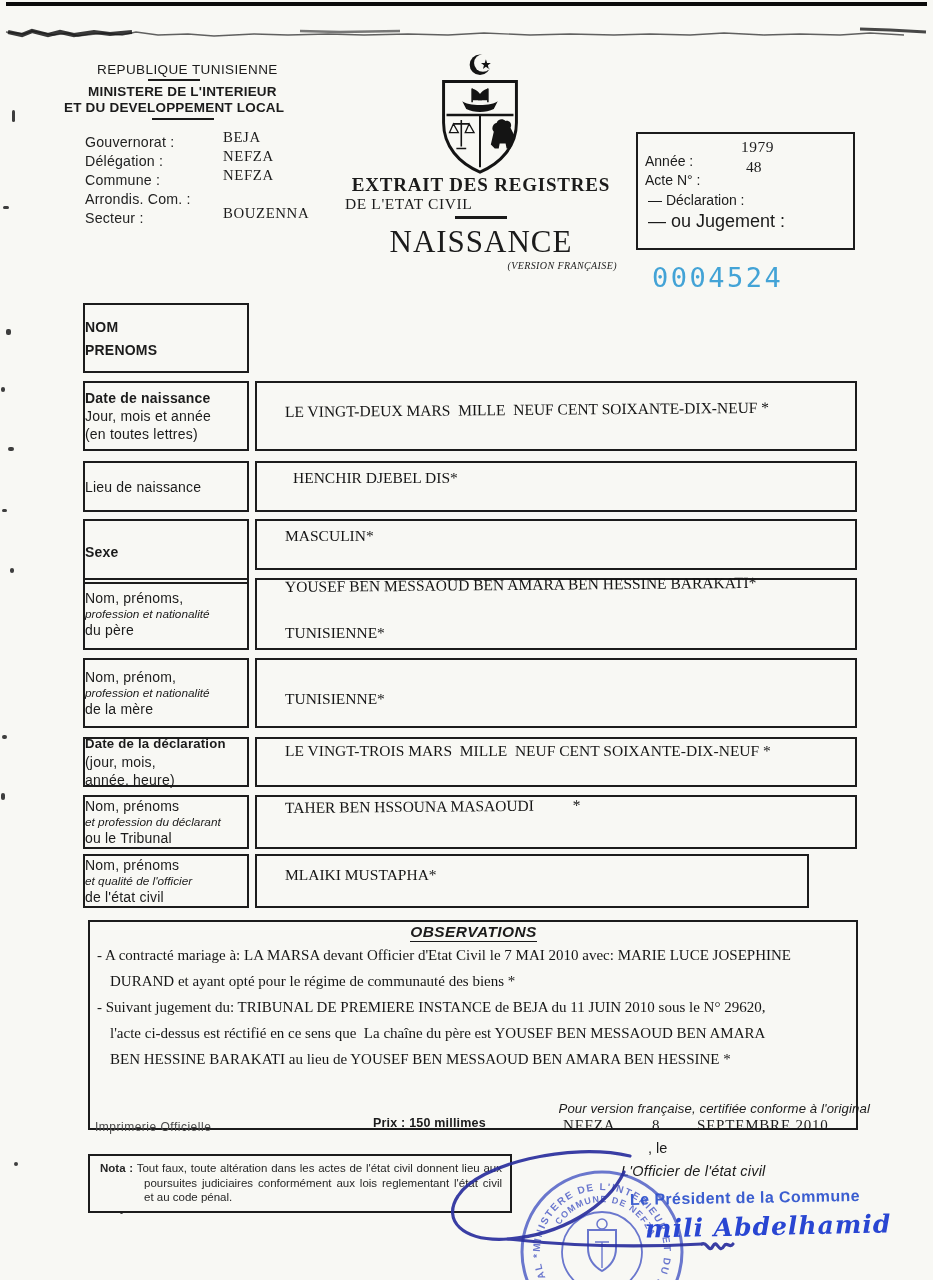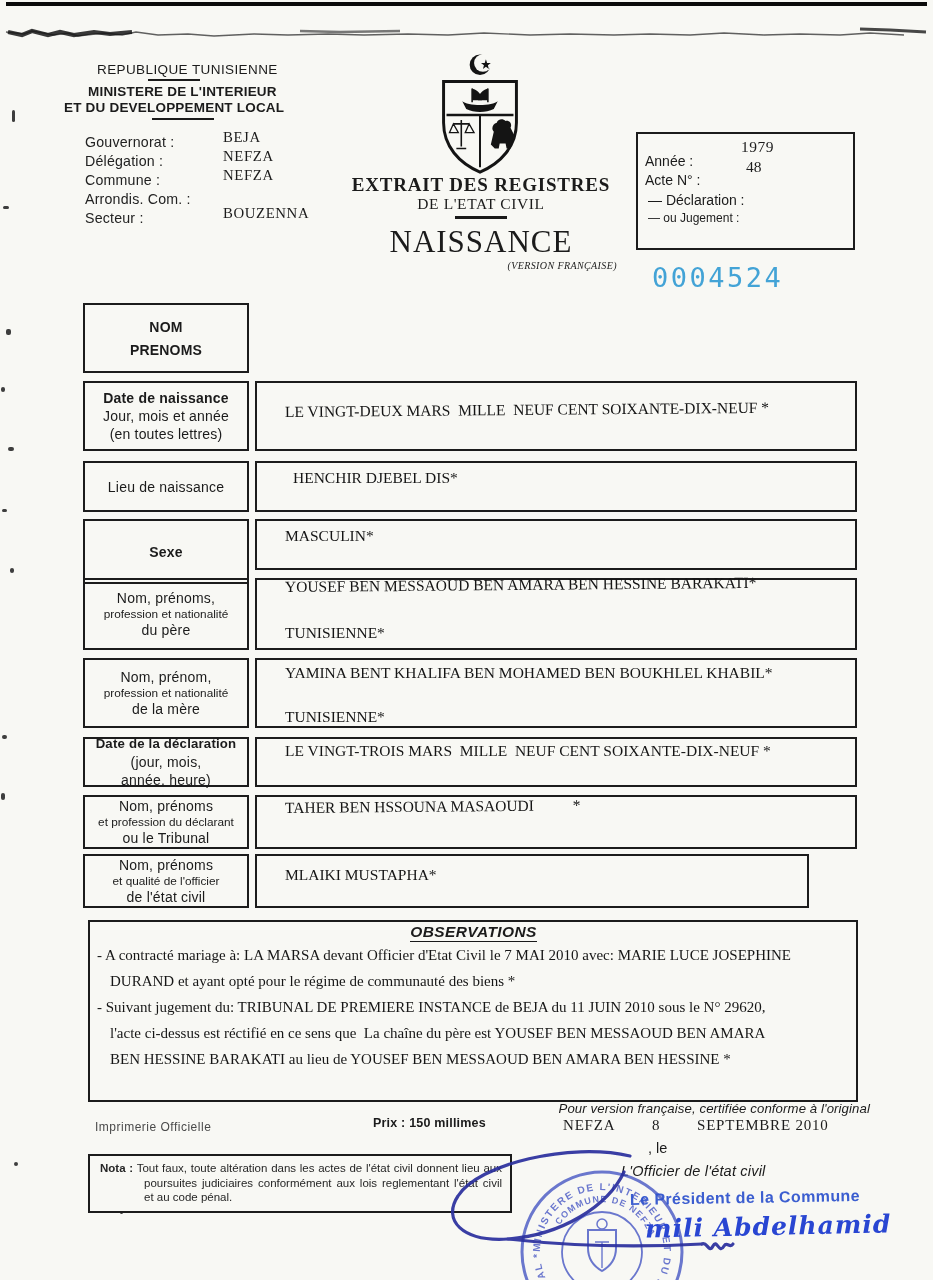--- a/index.html
+++ b/index.html
@@ -99,7 +99,7 @@
   </svg>
 
   <div class="abs serif" style="left:345px;top:174px;width:272px;text-align:center;font-size:19px;font-weight:700;letter-spacing:.8px">EXTRAIT DES REGISTRES</div>
-  <div class="abs serif" style="left:345px;top:195px;width:272px;text-align:center;font-size:15.5px;letter-spacing:.6px">DE L'ETAT CIVIL</div>
+  <div class="abs serif" style="left:345px;top:195px;width:272px;font-size:15.5px;letter-spacing:.6px">DE L'ETAT CIVIL</div>
   <div class="abs hline" style="left:455px;top:216px;width:52px;height:2.5px"></div>
   <div class="abs serif" style="left:345px;top:224px;width:272px;text-align:center;font-size:31px;font-weight:400;letter-spacing:1px">NAISSANCE</div>
   <div class="abs serif" style="left:345px;top:260px;width:272px;text-align:right;font-size:10px;font-style:italic;letter-spacing:.4px">(VERSION FRANÇAISE)</div>

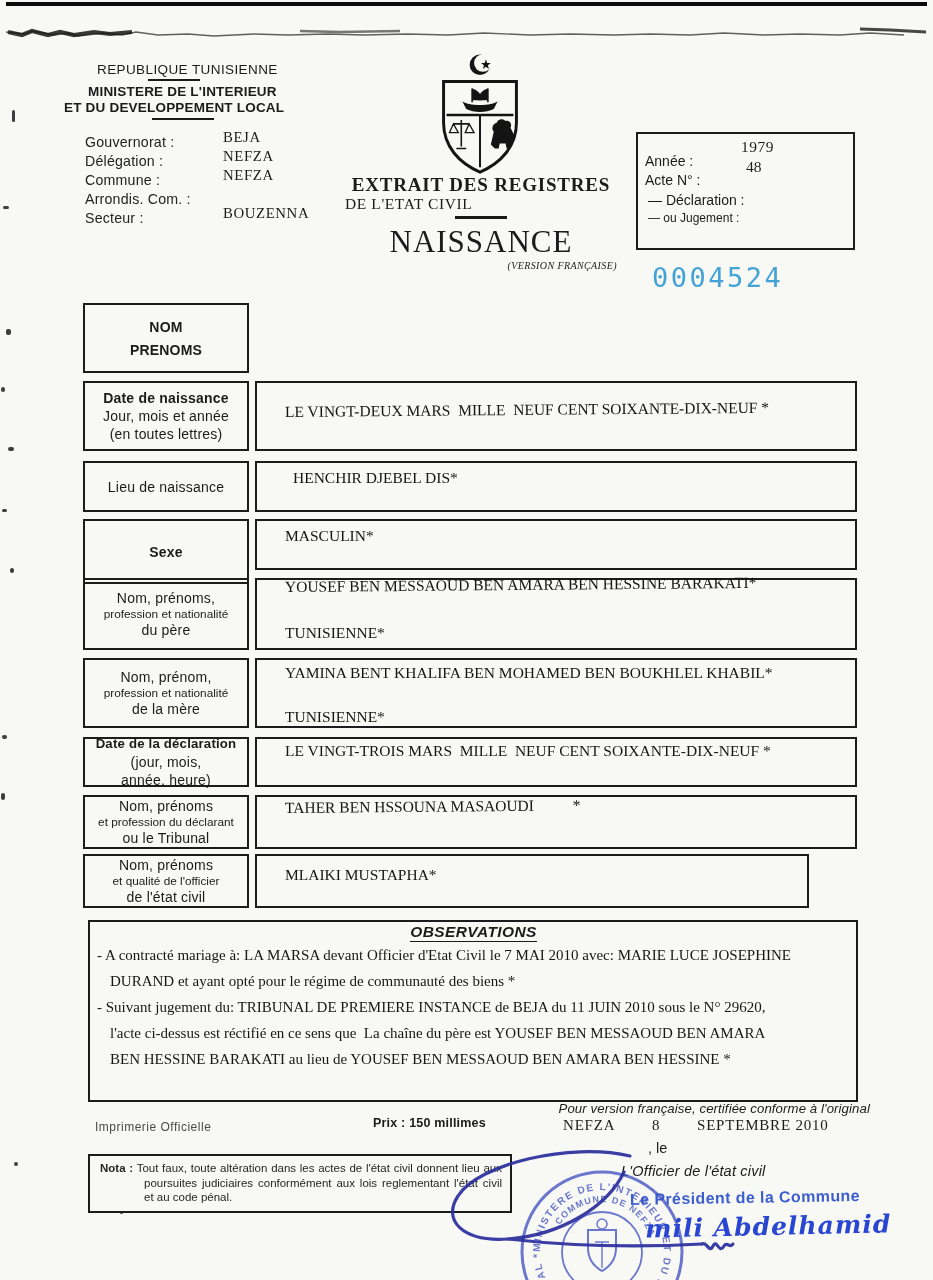--- a/index.html
+++ b/index.html
@@ -110,7 +110,7 @@
     <span class="abs serif" style="left:108px;top:24px;font-size:15.5px">48</span>
     <span class="abs" style="left:7px;top:38px;font-size:14px">Acte N° :</span>
     <span class="abs" style="left:10px;top:58px;font-size:14px">— Déclaration :</span>
-    <span class="abs" style="left:10px;top:77px;font-size:12px">— ou Jugement :</span>
+    <span class="abs" style="left:10px;top:77px;font-size:18px">— ou Jugement :</span>
   </div>
 
   <div class="abs serial" style="left:652px;top:262px">0004524</div>

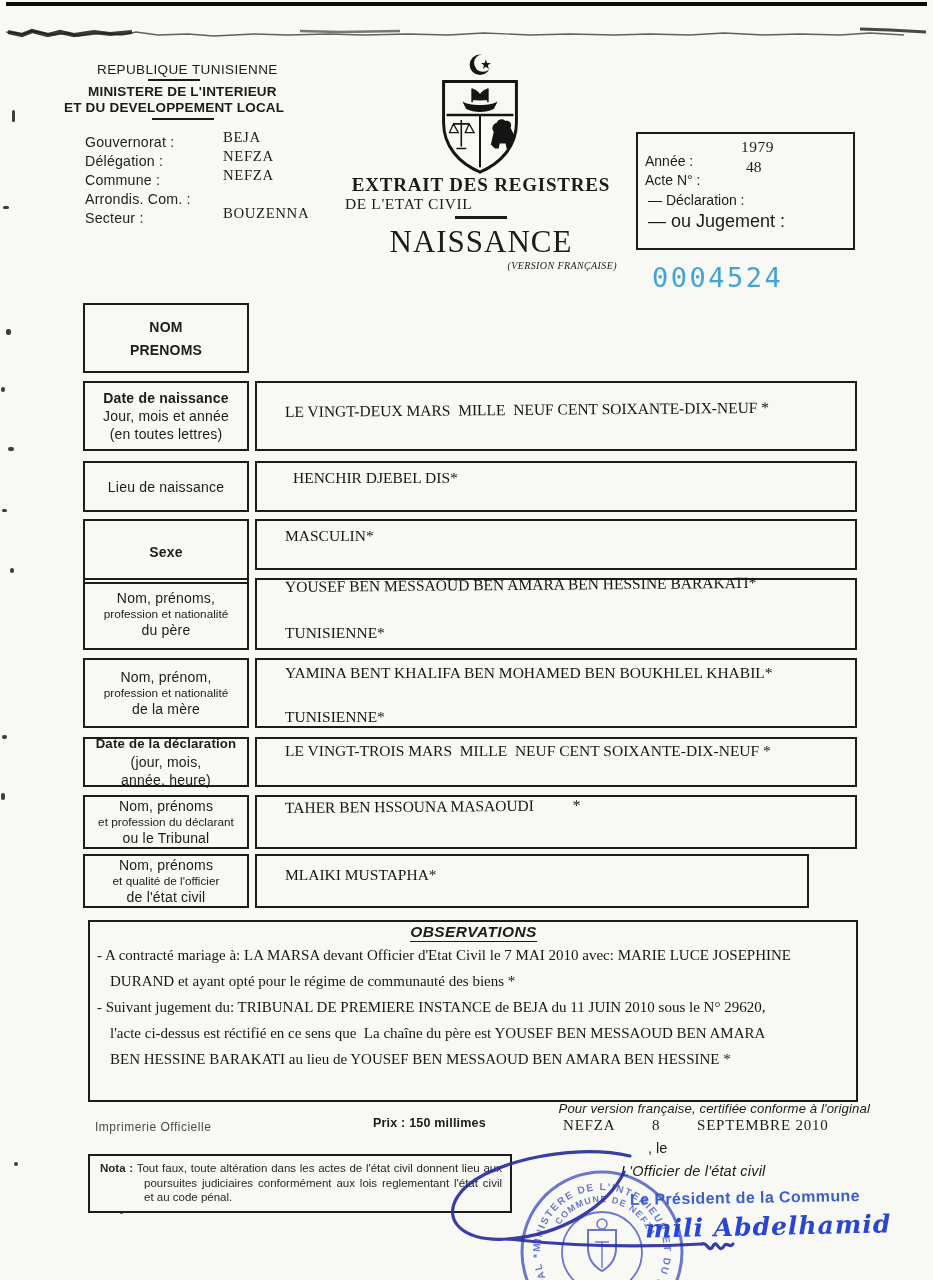--- a/index.html
+++ b/index.html
@@ -12,7 +12,7 @@
   .abs { position: absolute; }
   .serif { font-family: "Liberation Serif", serif; }
   .box { border: 2px solid #1c1c1c; }
-  .lbox { display:flex; flex-direction:column; align-items:center; justify-content:center; text-align:center; }
+  .lbox { display:flex; flex-direction:column; align-items:flex-start; justify-content:center; text-align:center; }
   .ll  { font-size: 14px; line-height: 18px; letter-spacing: .2px; }
   .ll.sm { font-size: 11.8px; line-height: 14px; letter-spacing: 0; }
   .ll.b  { font-weight: 700; }

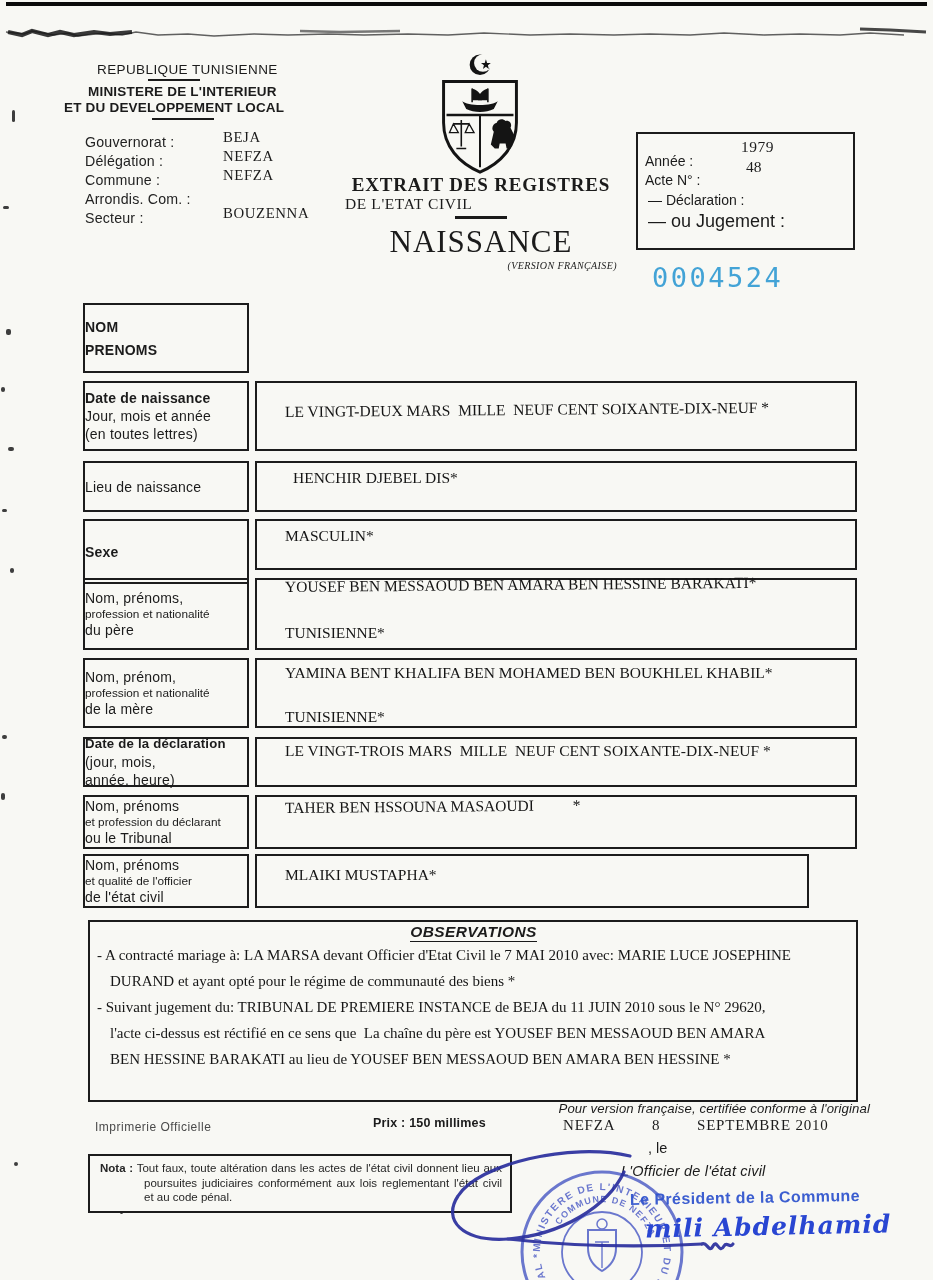--- a/index.html
+++ b/index.html
@@ -14,7 +14,7 @@
   .box { border: 2px solid #1c1c1c; }
   .lbox { display:flex; flex-direction:column; align-items:flex-start; justify-content:center; text-align:center; }
   .ll  { font-size: 14px; line-height: 18px; letter-spacing: .2px; }
-  .ll.sm { font-size: 11.8px; line-height: 14px; letter-spacing: 0; }
+  .ll.sm { font-size: 11.8px; line-height: 14px; letter-spacing: 0; font-style: italic; }
   .ll.b  { font-weight: 700; }
   .ll.c  { font-size: 13.2px; font-weight: bold; }
   .val { font-family: "Liberation Serif", serif; font-size: 15.5px; color:#151515; white-space: pre; }

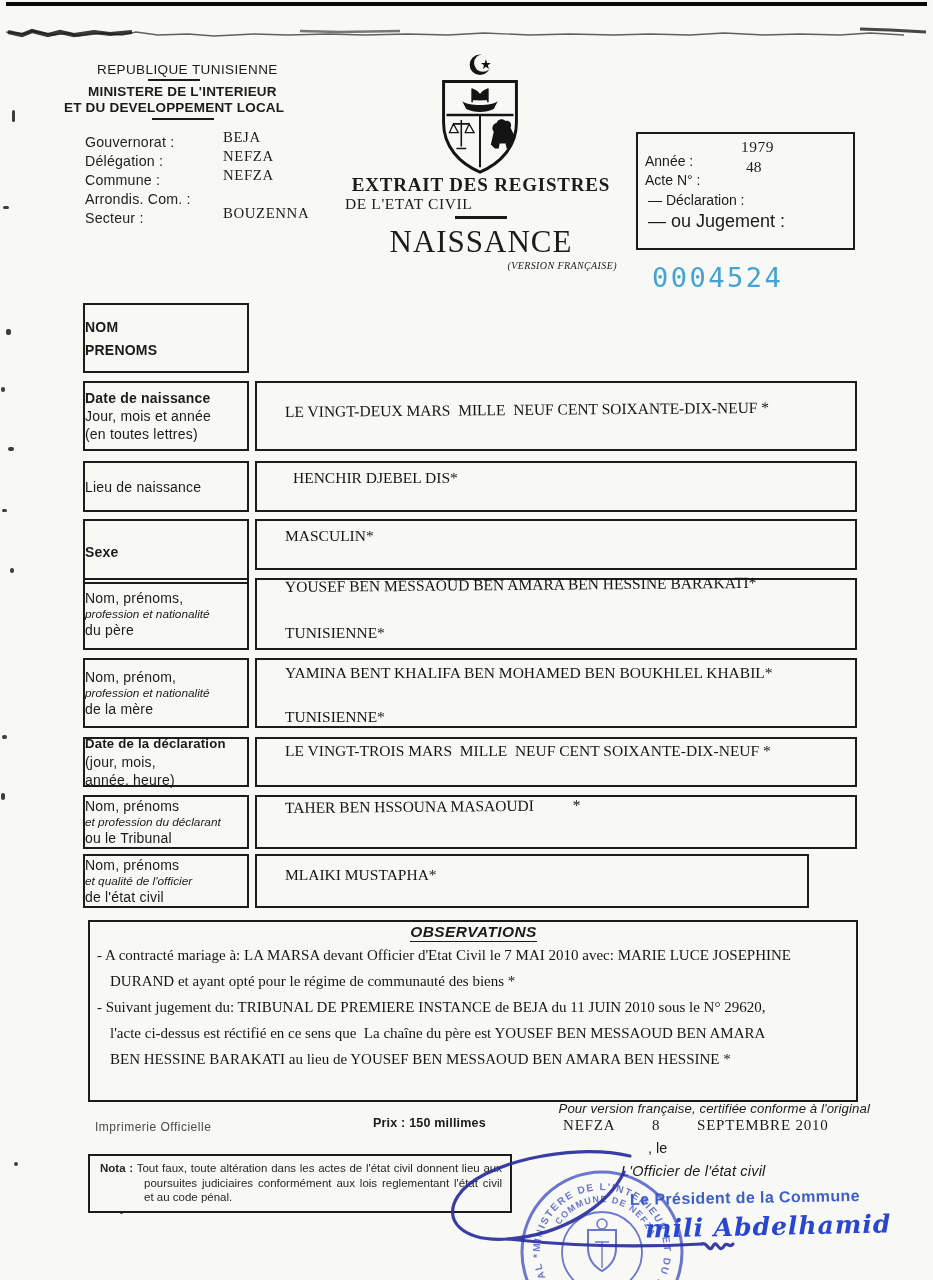--- a/index.html
+++ b/index.html
@@ -159,7 +159,6 @@
     <div class="ll">de la mère</div>
   </div>
   <div class="abs box" style="left:255px;top:658px;width:602px;height:70px;padding:4px 0 0 28px">
-    <div class="val">YAMINA BENT KHALIFA BEN MOHAMED BEN BOUKHLEL KHABIL*</div>
     <div class="val" style="margin-top:26px">TUNISIENNE*</div>
   </div>
 

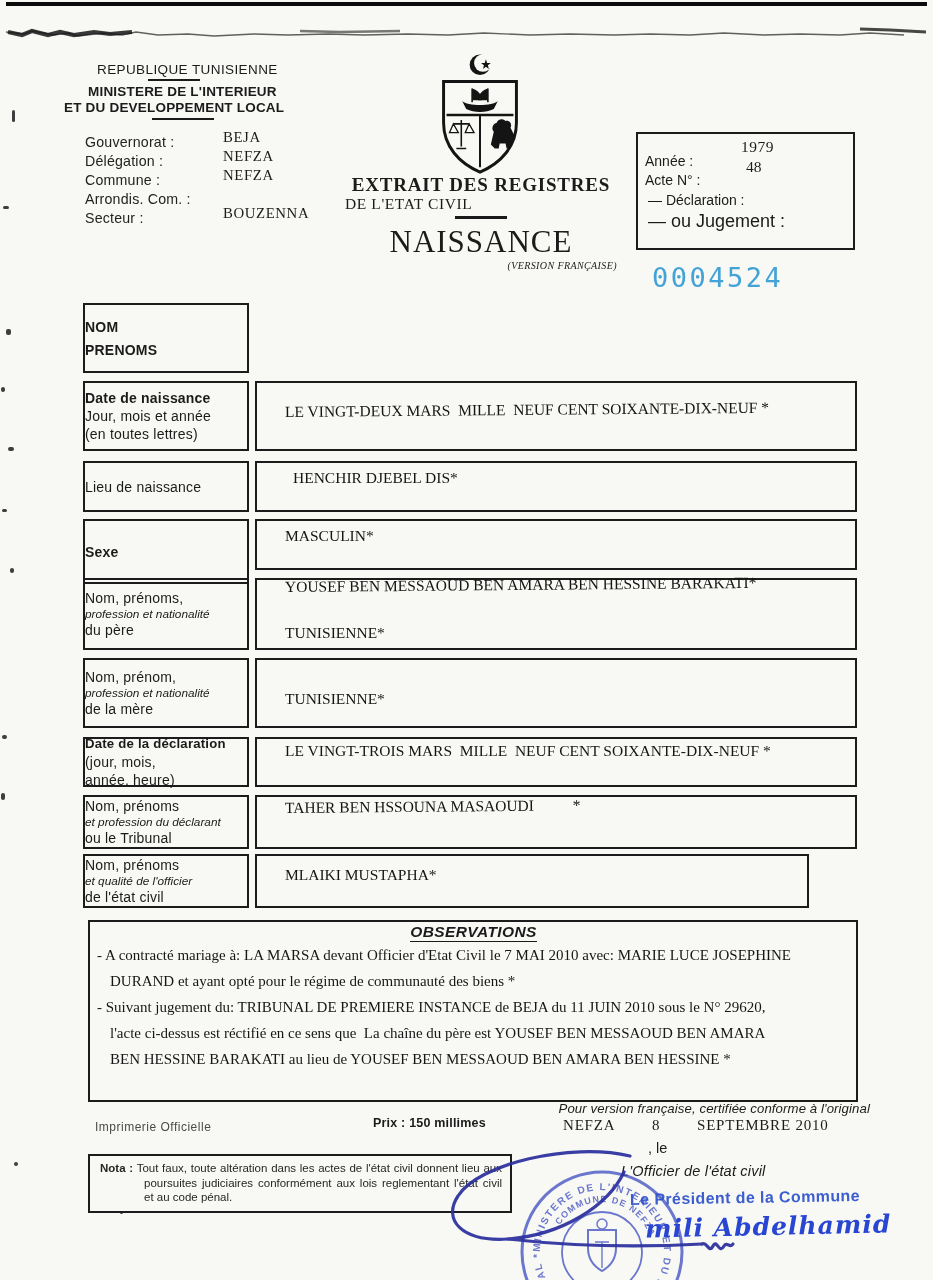--- a/index.html
+++ b/index.html
@@ -189,7 +189,7 @@
     <div class="val">MLAIKI MUSTAPHA*</div>
   </div>
 
-  <div class="abs box" style="left:88px;top:920px;width:770px;height:182px;padding:1px 6px 0 7px">
+  <div class="abs box" style="left:88px;top:920px;width:770px;height:210px;padding:1px 6px 0 7px">
     <div style="text-align:center">
       <span style="display:inline-block;font-size:15.5px;font-weight:700;font-style:italic;border-bottom:1.5px solid #1a1a1a;letter-spacing:.4px">OBSERVATIONS</span>
     </div>

